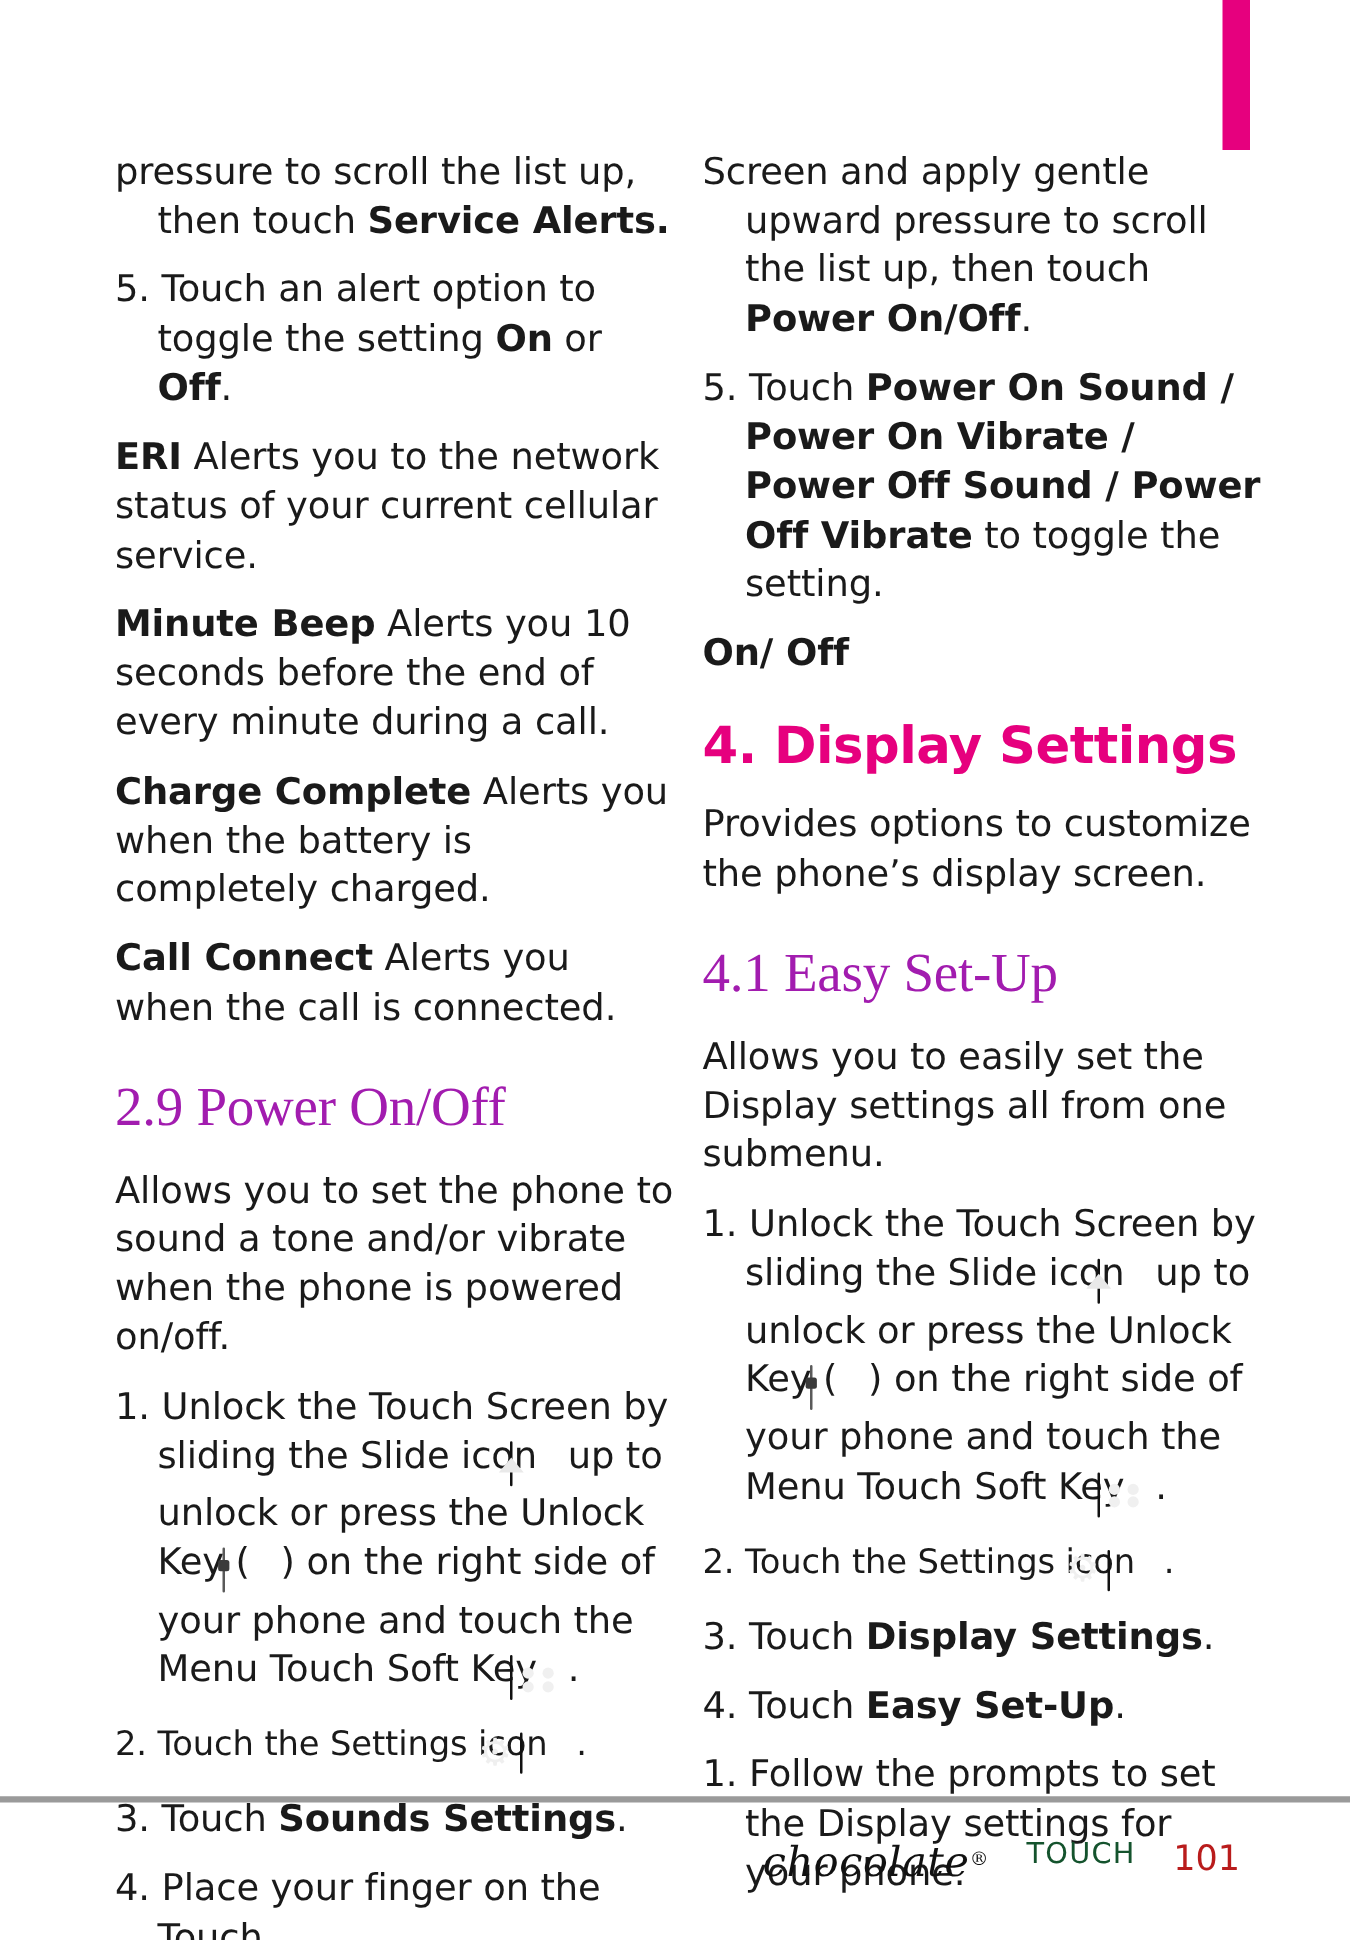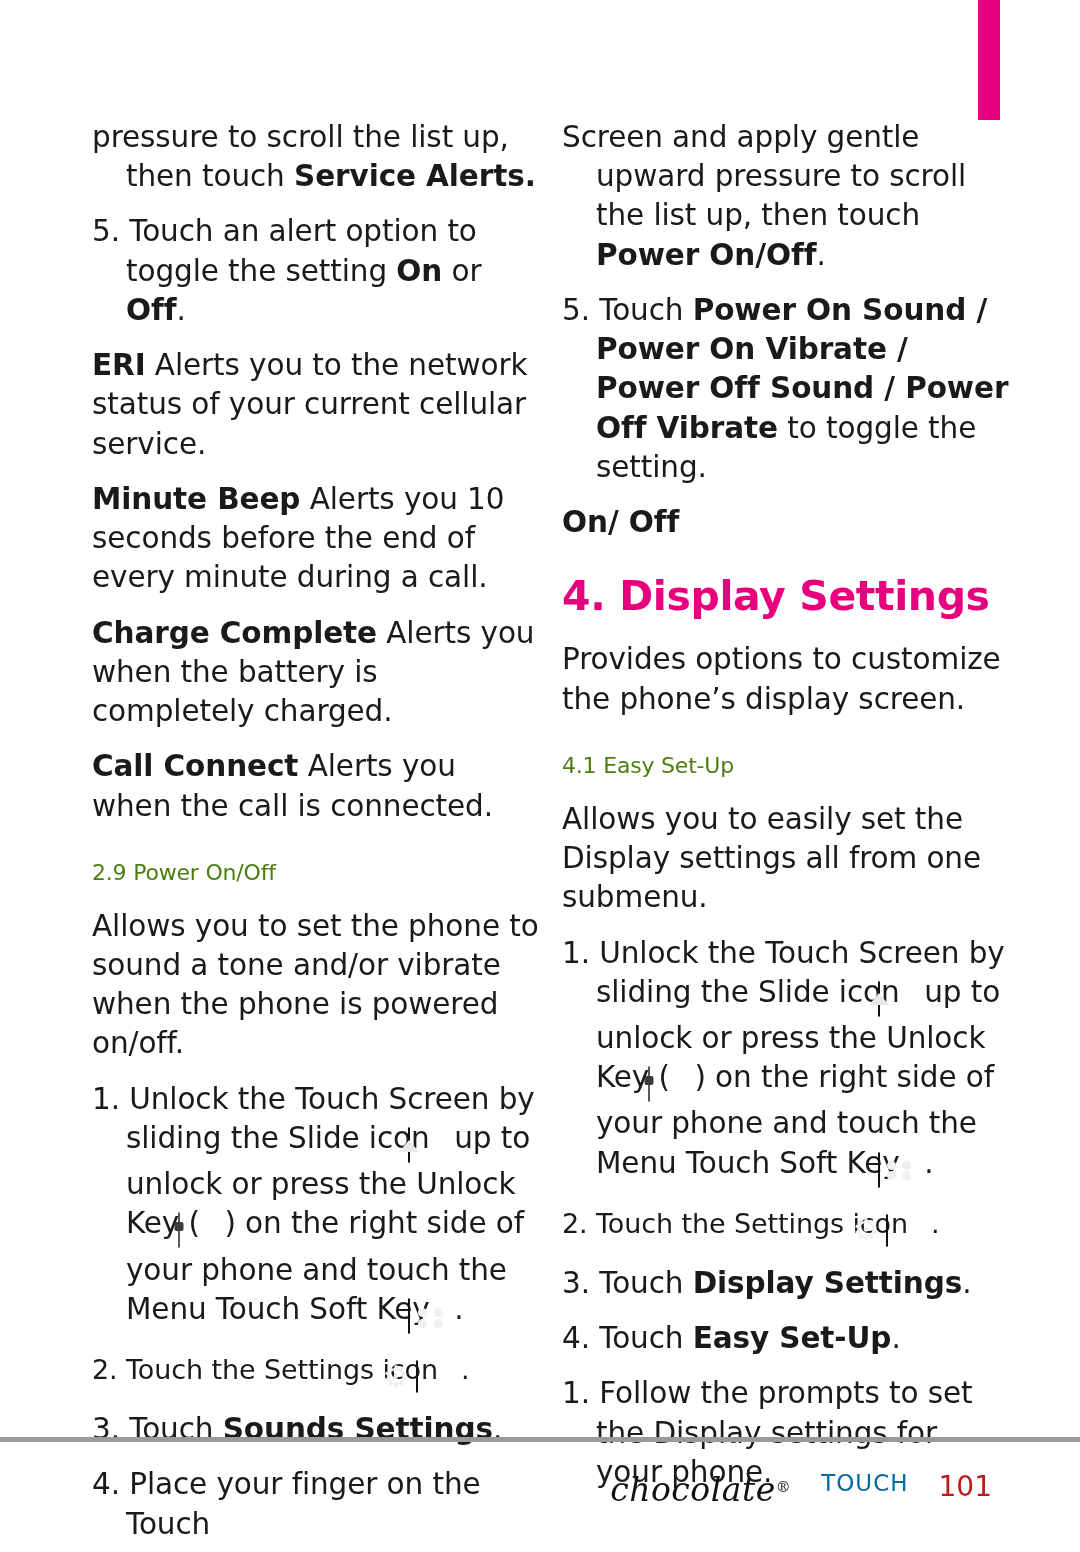--- a/index.html
+++ b/index.html
@@ -66,11 +66,12 @@
     letter-spacing: -0.4px;
   }
   h3.section {
-    font-size: 22px;
+    font-size: 44px;
     font-weight: normal;
-    color: #4d7c0f;
+    color: #a21caf;
     margin: 34px 0 22px 0;
     letter-spacing: -0.2px;
+    font-family: Liberation Serif, serif;
   }
   .small-line {
     font-size: 27px;

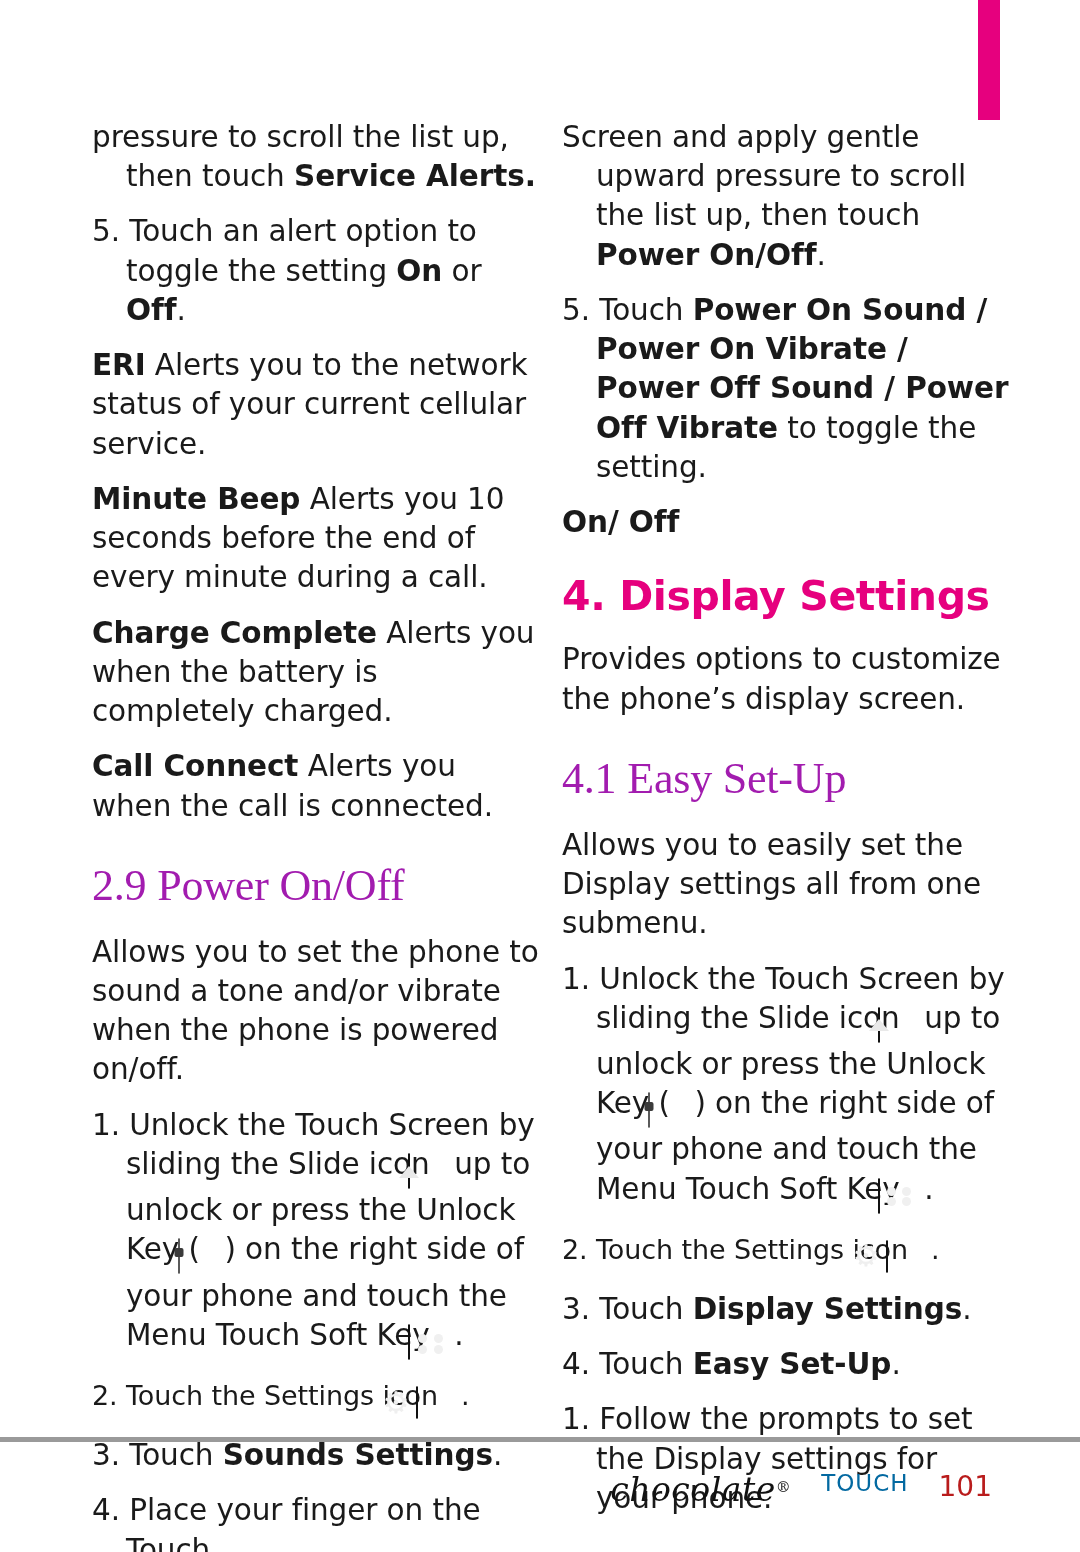--- a/index.html
+++ b/index.html
@@ -186,7 +186,7 @@
   .brand-touch {
     font-size: 23px;
     letter-spacing: 1px;
-    color: #0369a1;
+    color: #14532d;
     font-family: "DejaVu Sans", sans-serif;
     font-weight: normal;
   }

